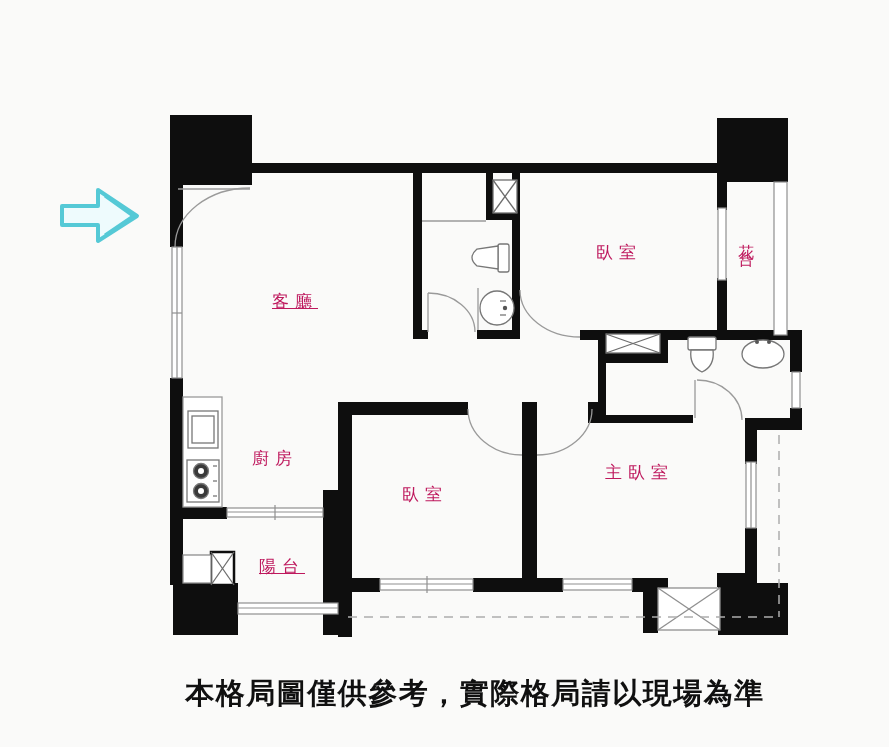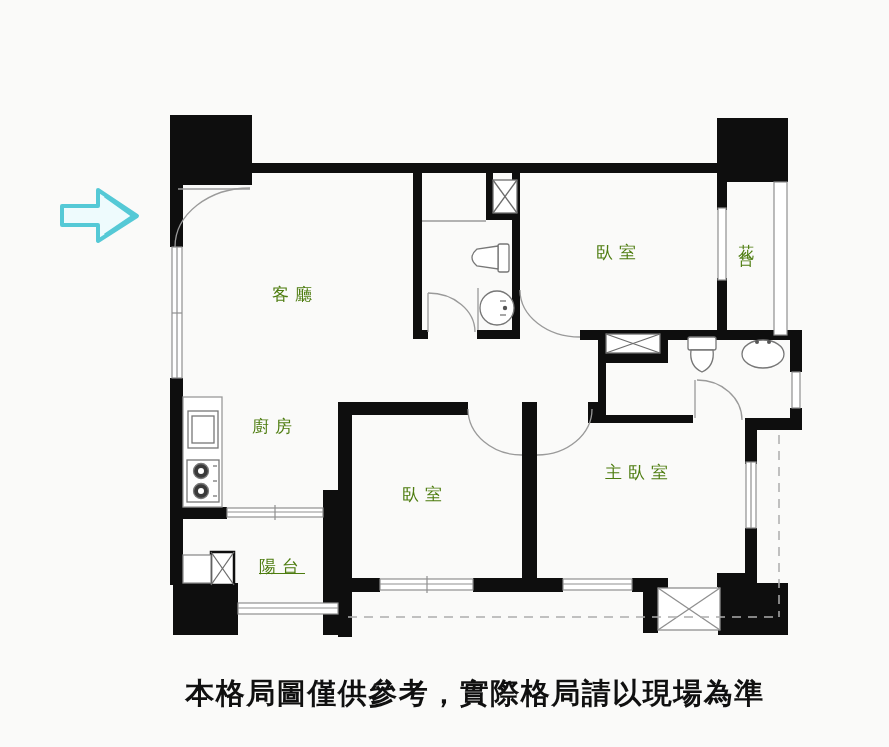--- a/index.html
+++ b/index.html
@@ -10,7 +10,7 @@
   }
   .stage svg{position:absolute;left:0;top:0;}
   .room-label{
-    position:absolute;color:#4d7c0f;font-size:17px;font-weight:500;
+    position:absolute;color:#be185d;font-size:17px;font-weight:500;
     letter-spacing:6px;white-space:nowrap;line-height:1;
   }
   .room-label.vertical{

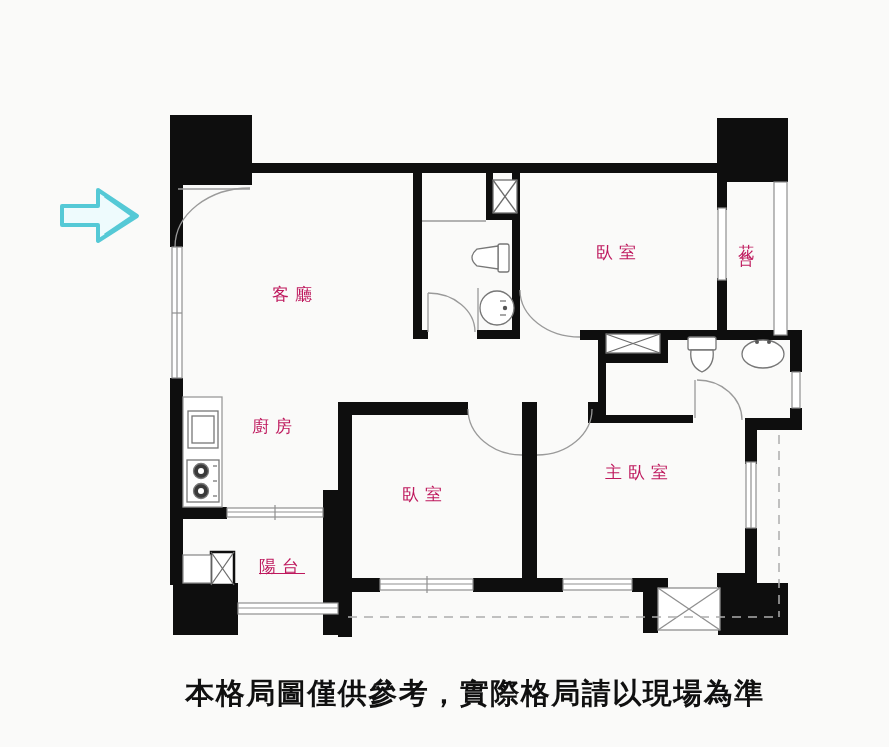--- a/index.html
+++ b/index.html
@@ -191,7 +191,7 @@
     </g>
   </svg>
 
-  <div class="room-label" style="left:272px;top:286px;">客廳</div>
+  <div class="room-label" style="left:272px;top:293px;text-decoration:underline;">客廳</div>
   <div class="room-label" style="left:252px;top:418px;">廚房</div>
   <div class="room-label" style="left:259px;top:558px;text-decoration:underline;">陽台</div>
   <div class="room-label" style="left:596px;top:244px;">臥室</div>

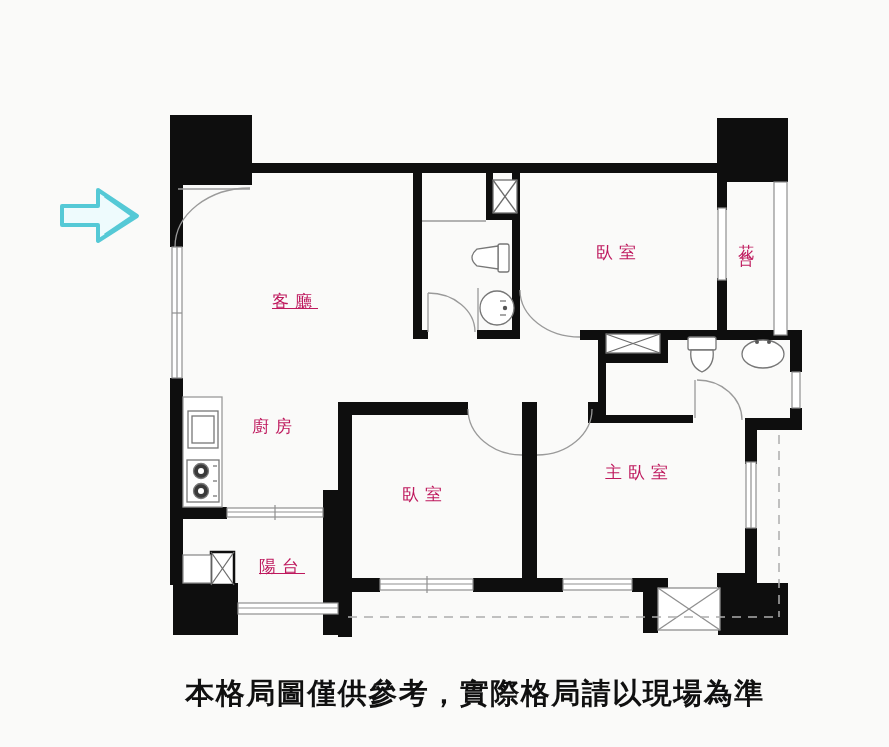--- a/index.html
+++ b/index.html
@@ -192,7 +192,7 @@
   </svg>
 
   <div class="room-label" style="left:272px;top:293px;text-decoration:underline;">客廳</div>
-  <div class="room-label" style="left:252px;top:418px;">廚房</div>
+  <div class="room-label" style="left:252px;top:450px;">廚房</div>
   <div class="room-label" style="left:259px;top:558px;text-decoration:underline;">陽台</div>
   <div class="room-label" style="left:596px;top:244px;">臥室</div>
   <div class="room-label" style="left:402px;top:486px;">臥室</div>

